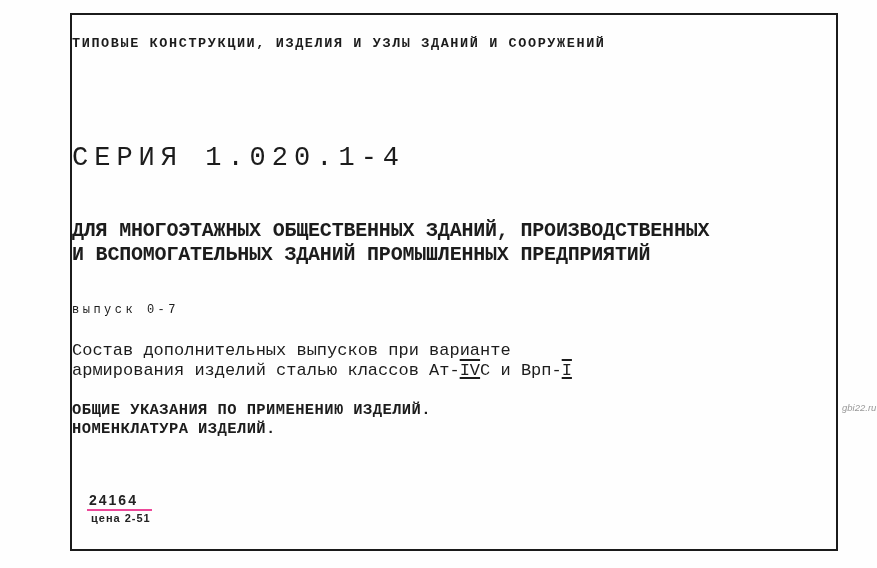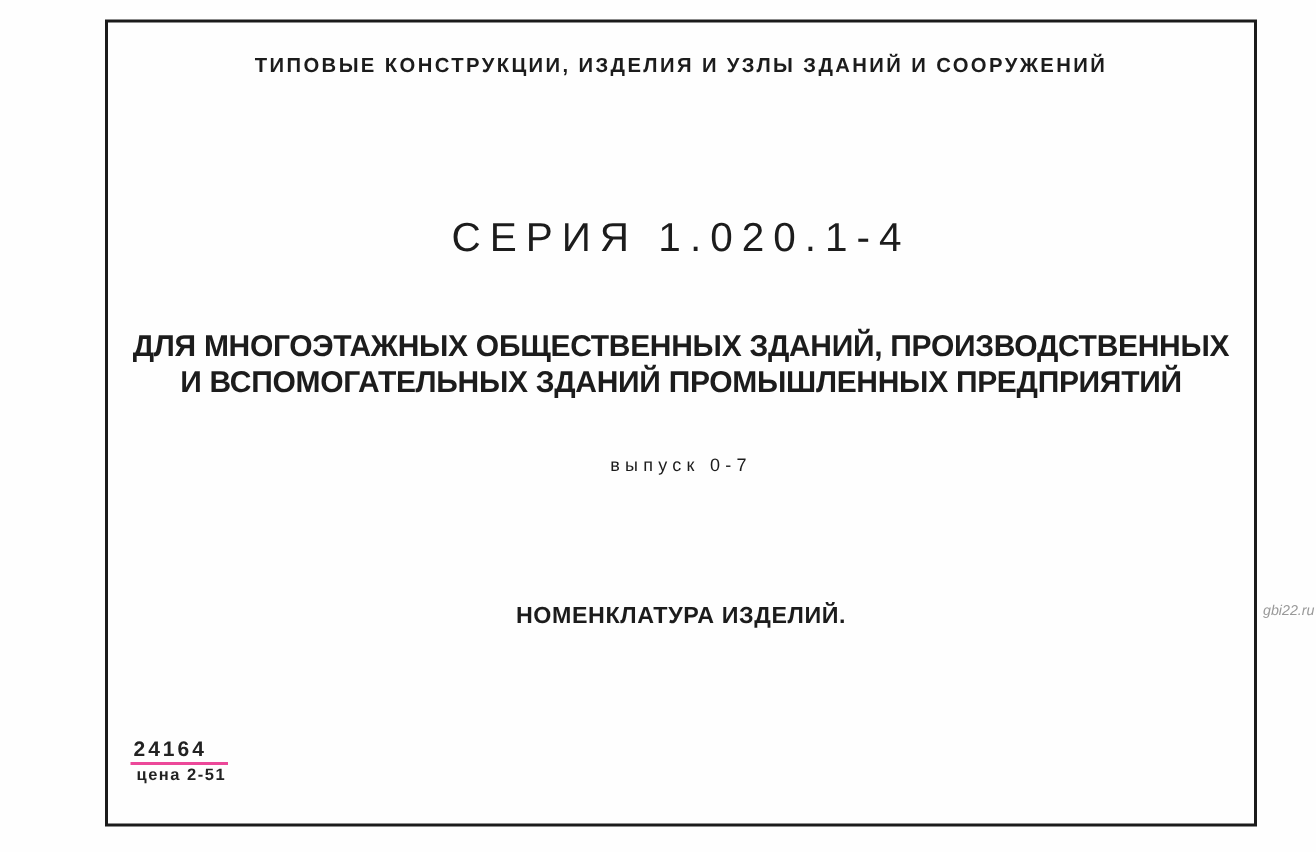--- a/index.html
+++ b/index.html
@@ -26,8 +26,9 @@
   .centered {
     position: absolute;
     left: 72px; width: 764px;
-    text-align: center;
+    text-align: left;
     white-space: nowrap;
+    font-family: Liberation Mono, monospace;
   }
   .header-line {
     top: 36px;

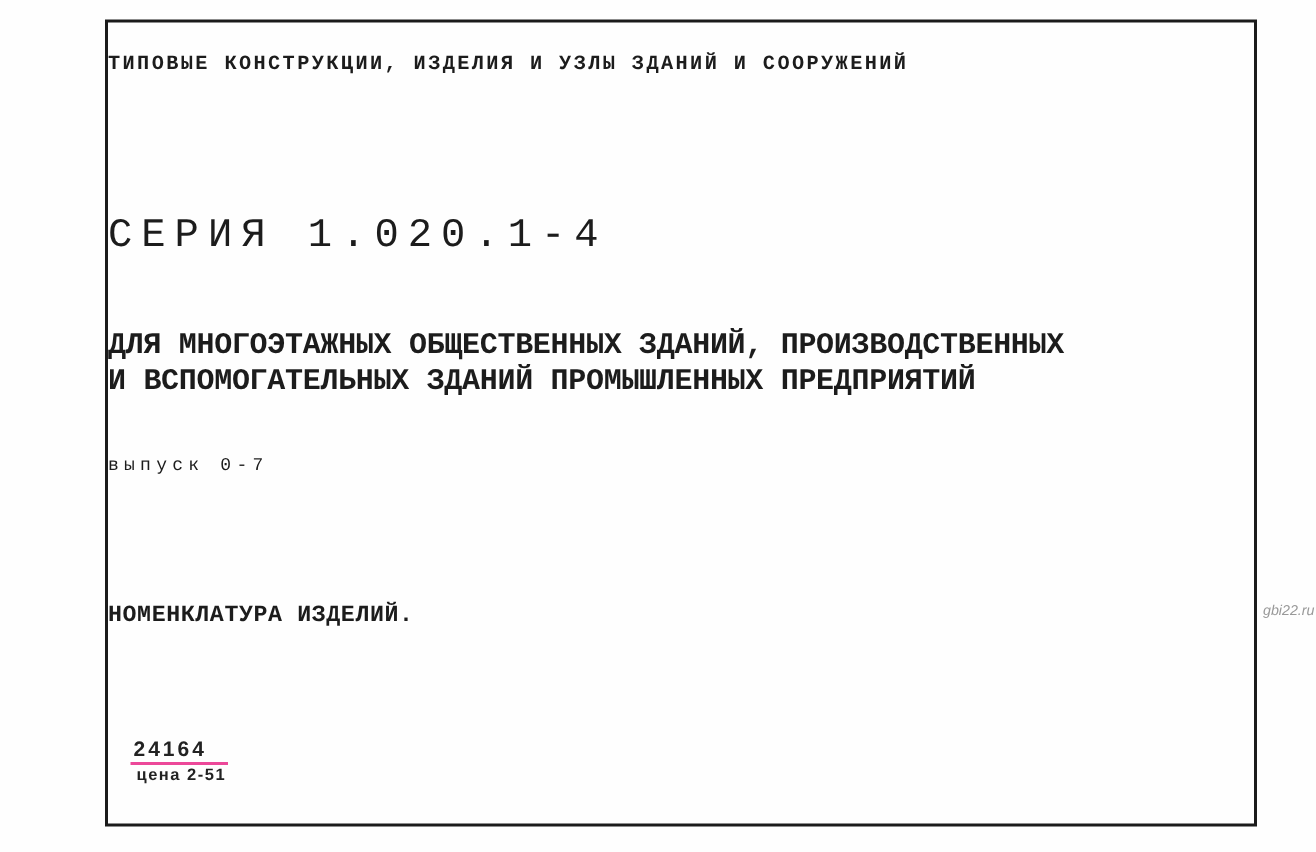--- a/index.html
+++ b/index.html
@@ -119,6 +119,10 @@
 
   <div class="centered issue-line">выпуск  0-7</div>
 
+  <div class="centered variant-block">
+    <div>Состав дополнительных выпусков при варианте</div>
+    <div><span>армирования изделий сталью классов Ат-</span><span class="roman-numeral">IV</span><span>С и Врп-</span><span class="roman-numeral">I</span></div>
+  </div>
 
   <div class="centered contents-block">
     <div>НОМЕНКЛАТУРА  ИЗДЕЛИЙ.</div>

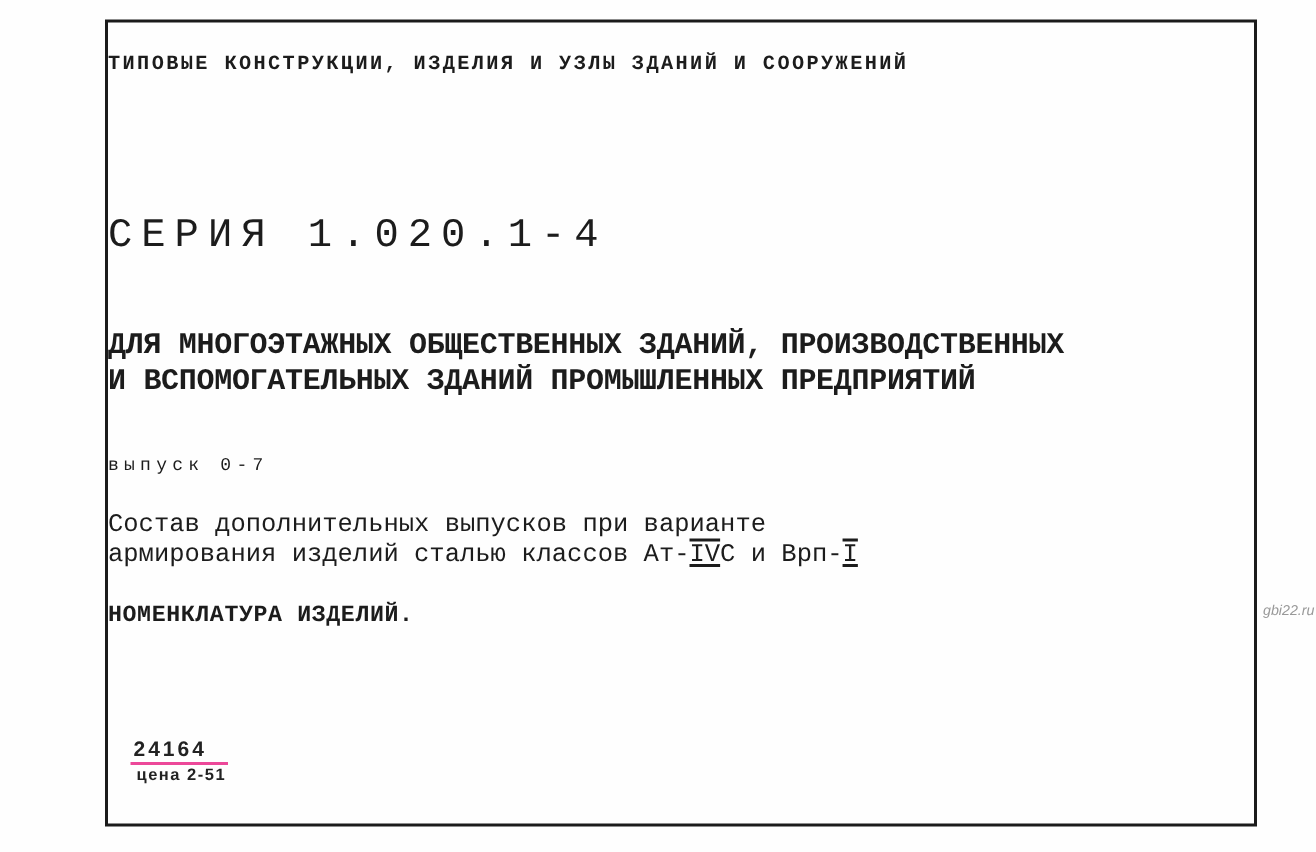--- a/index.html
+++ b/index.html
@@ -125,6 +125,7 @@
   </div>
 
   <div class="centered contents-block">
+    <div>ОБЩИЕ  УКАЗАНИЯ  ПО  ПРИМЕНЕНИЮ  ИЗДЕЛИЙ.</div>
     <div>НОМЕНКЛАТУРА  ИЗДЕЛИЙ.</div>
   </div>
 

